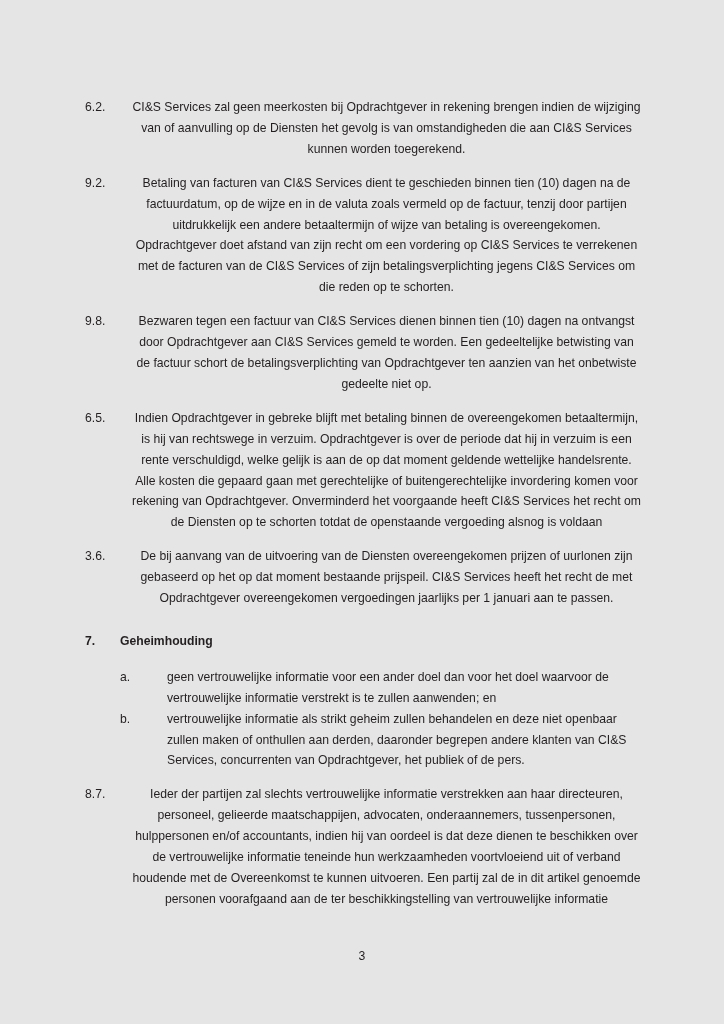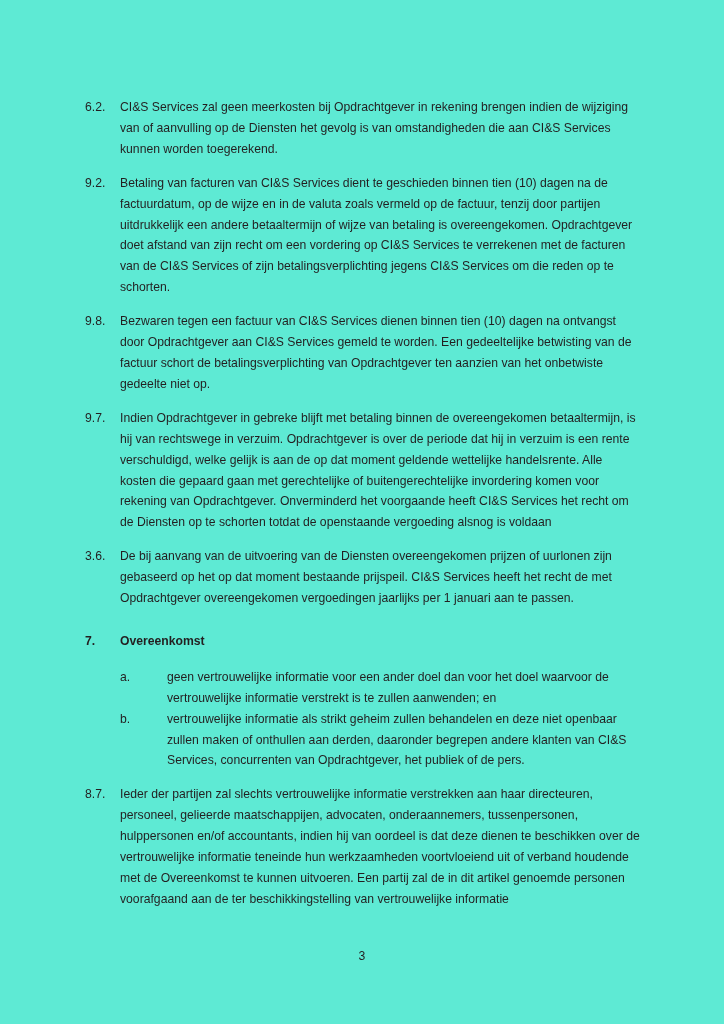--- a/index.html
+++ b/index.html
@@ -16,7 +16,7 @@
     position: relative;
     width: 724px;
     height: 1024px;
-    background: #5eead4;
+    background: #e5e5e5;
     overflow: hidden;
     box-sizing: border-box;
   }

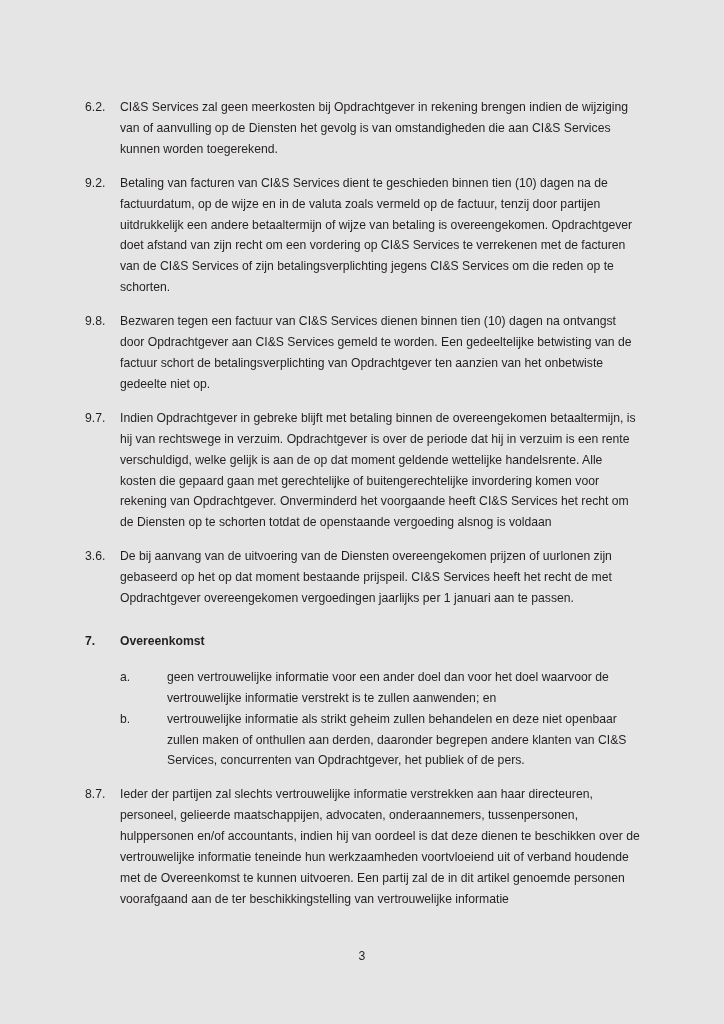--- a/index.html
+++ b/index.html
@@ -46,7 +46,8 @@
     font-size: 12.2px;
     line-height: 20.9px;
     color: #231f20;
-    text-align: left;
+    text-align: center;
+    margin-left: 12px;
   }
 
   

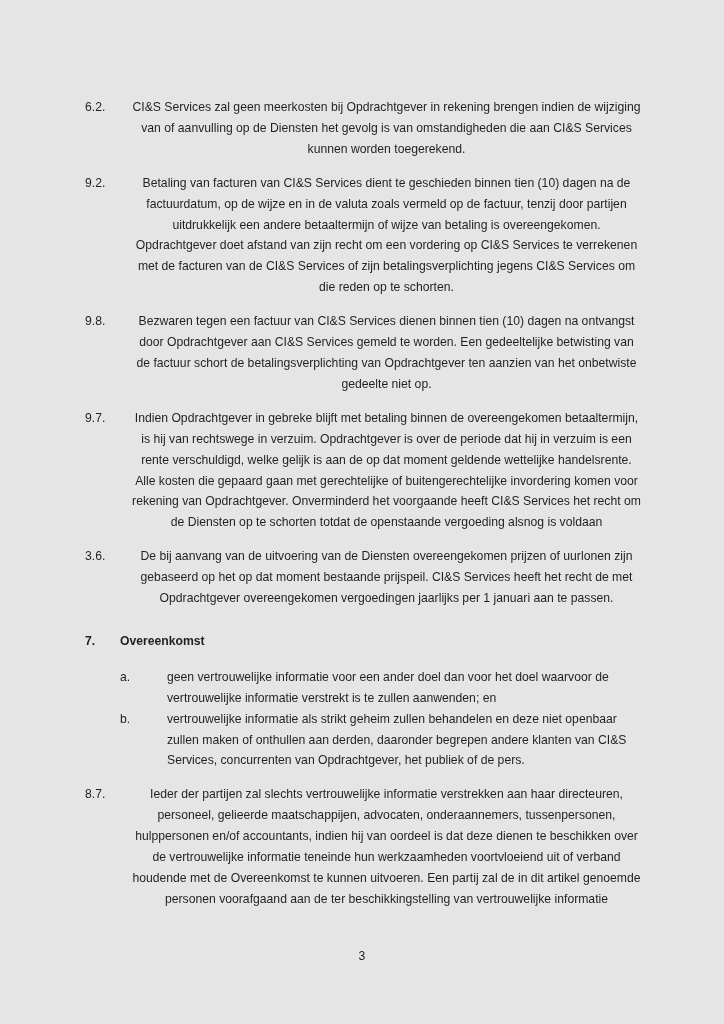--- a/index.html
+++ b/index.html
@@ -131,7 +131,7 @@
     </div>
 
     <div class="clause">
-      <div class="clause-num">9.7.</div>
+      <div class="clause-num">6.5.</div>
       <div class="clause-body">Indien Opdrachtgever in gebreke blijft met betaling binnen de overeengekomen betaaltermijn, is hij van rechtswege in verzuim. Opdrachtgever is over de periode dat hij in verzuim is een rente verschuldigd, welke gelijk is aan de op dat moment geldende wettelijke handelsrente. Alle kosten die gepaard gaan met gerechtelijke of buitengerechtelijke invordering komen voor rekening van Opdrachtgever. Onverminderd het voorgaande heeft CI&amp;S Services het recht om de Diensten op te schorten totdat de openstaande vergoeding alsnog is voldaan</div>
     </div>
 

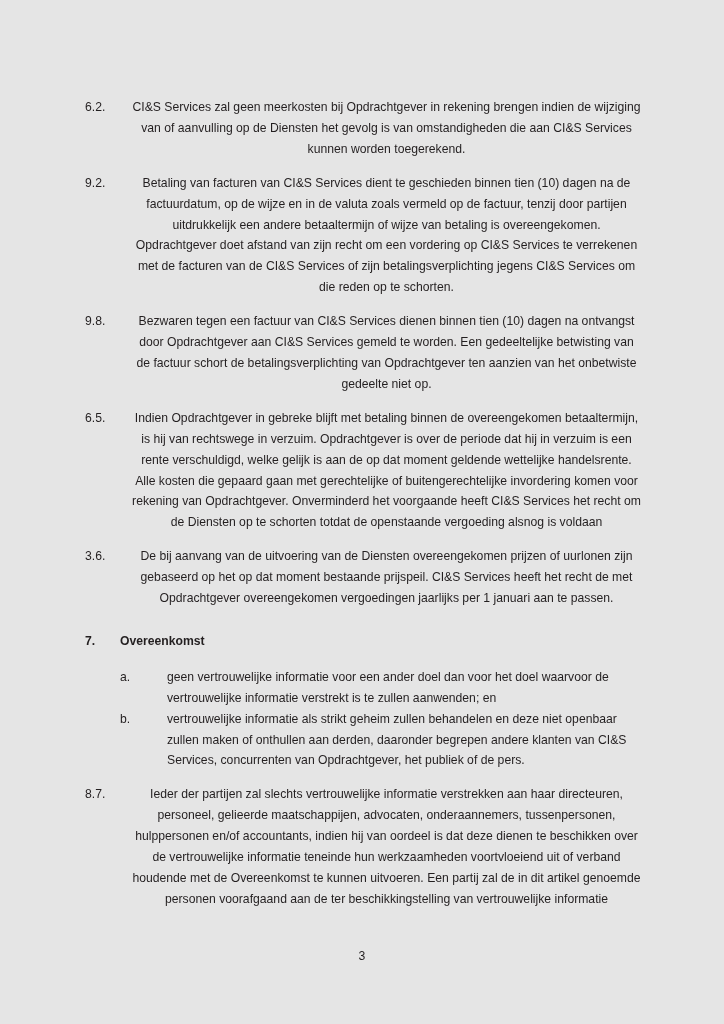--- a/index.html
+++ b/index.html
@@ -142,7 +142,7 @@
 
     <div class="heading">
       <div class="heading-num">7.</div>
-      <div class="heading-text">Overeenkomst</div>
+      <div class="heading-text">Geheimhouding</div>
     </div>
 
 

